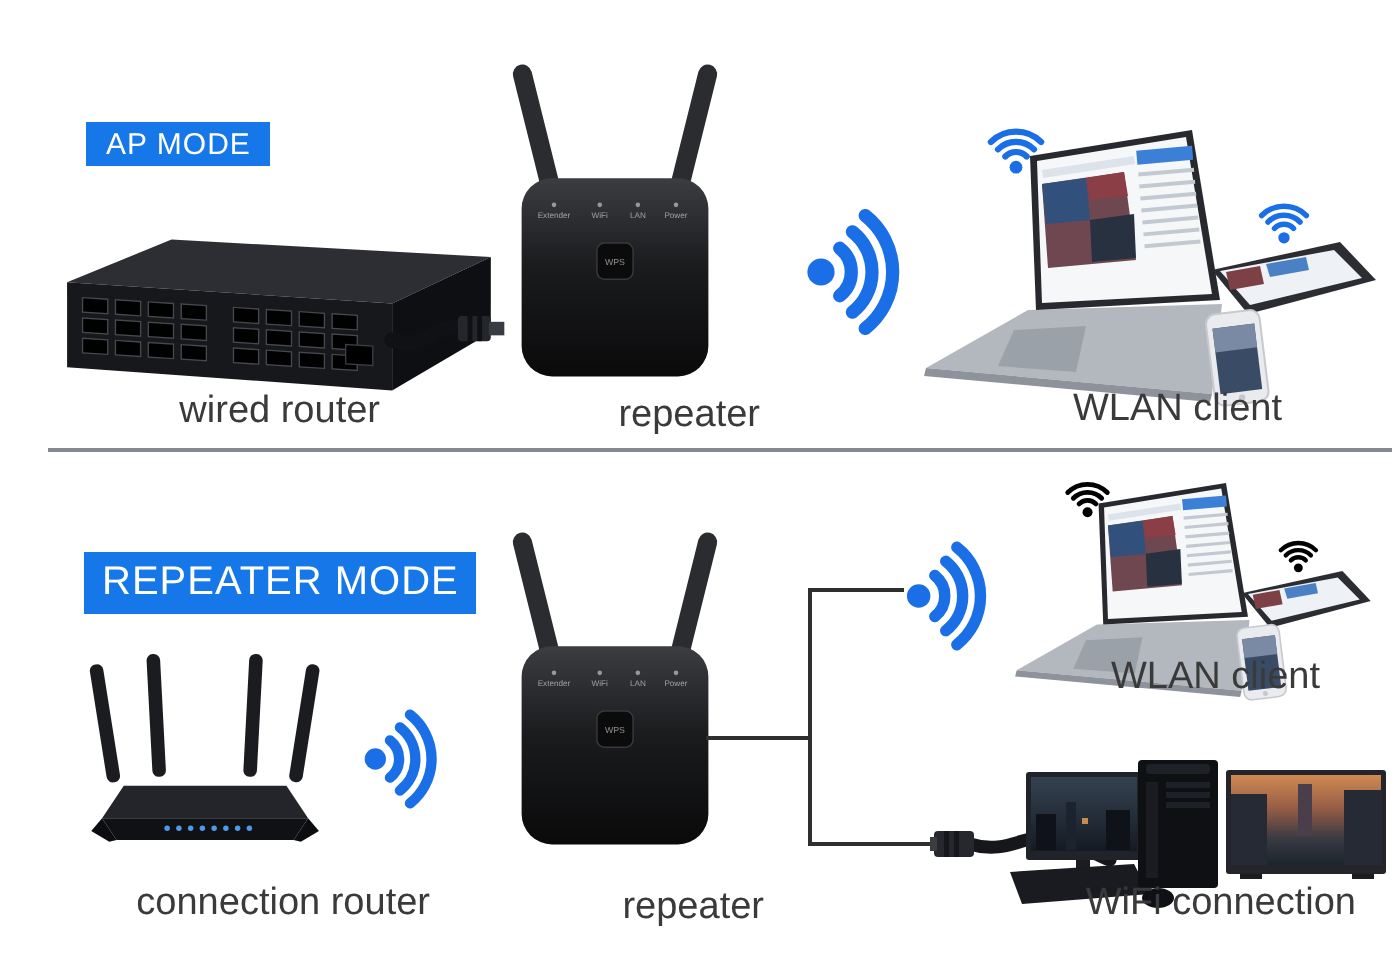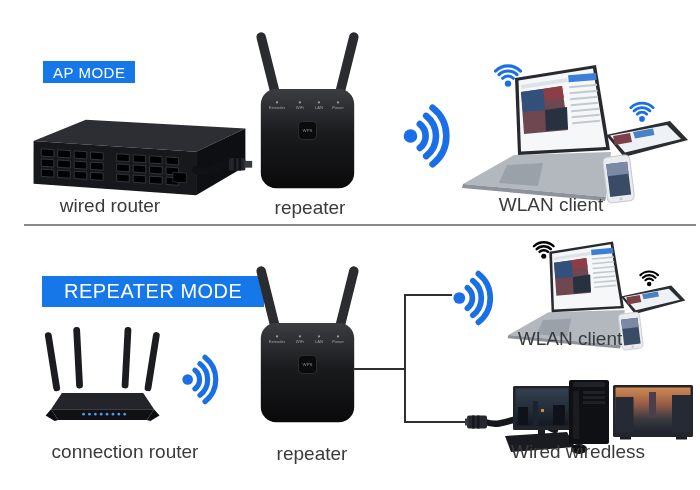--- a/index.html
+++ b/index.html
@@ -16,7 +16,7 @@
   .badge.ap{left:43px;top:61px;height:22px;padding:0 10px;font-size:15px;}
   .badge.rep{left:42px;top:276px;height:31px;padding:0 22px;font-size:20px;}
   .dev-label{
-    position:absolute;text-align:center;color:var(--label-text,#3a3a3a);
+    position:absolute;text-align:right;color:var(--label-text,#3a3a3a);
     font-size:19px;white-space:nowrap;
   }
   .divider{position:absolute;left:24px;top:224px;width:672px;height:2px;

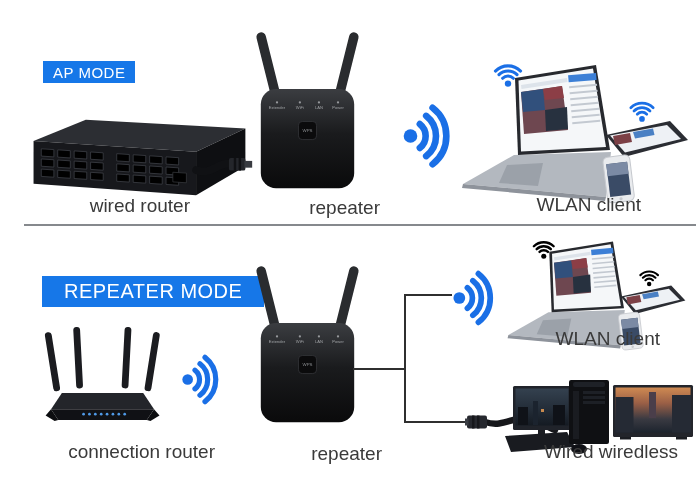--- a/index.html
+++ b/index.html
@@ -14,7 +14,7 @@
     letter-spacing:.5px;white-space:nowrap;
   }
   .badge.ap{left:43px;top:61px;height:22px;padding:0 10px;font-size:15px;}
-  .badge.rep{left:42px;top:276px;height:31px;padding:0 22px;font-size:20px;}
+  .badge.rep{left:42px;top:276px;height:31px;padding:0 9px;font-size:20px;}
   .dev-label{
     position:absolute;text-align:right;color:var(--label-text,#3a3a3a);
     font-size:19px;white-space:nowrap;

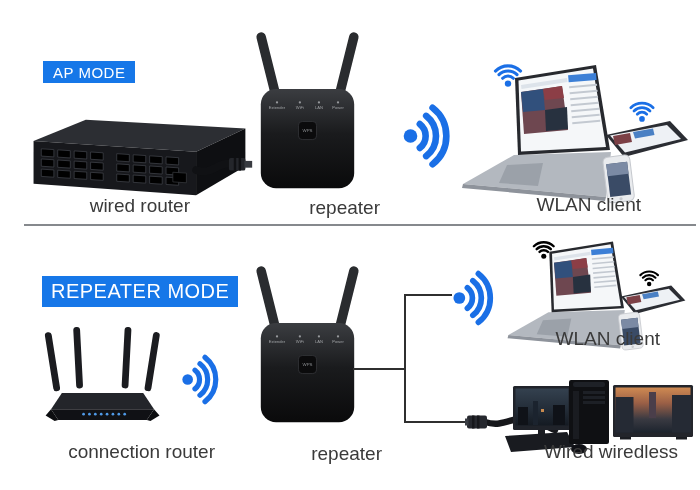--- a/index.html
+++ b/index.html
@@ -290,7 +290,7 @@
   <svg class="placed" style="left:465px;top:379px" width="230" height="78">
     <use href="#sym-wired-connection" width="230" height="78"></use>
   </svg>
-  <div class="dev-label" style="left:478px;top:441px;width:200px">Wired wiredless</div>
+  <div class="dev-label" style="left:478px;top:441px;width:200px">WiFi connection</div>
 
 </div>
 

